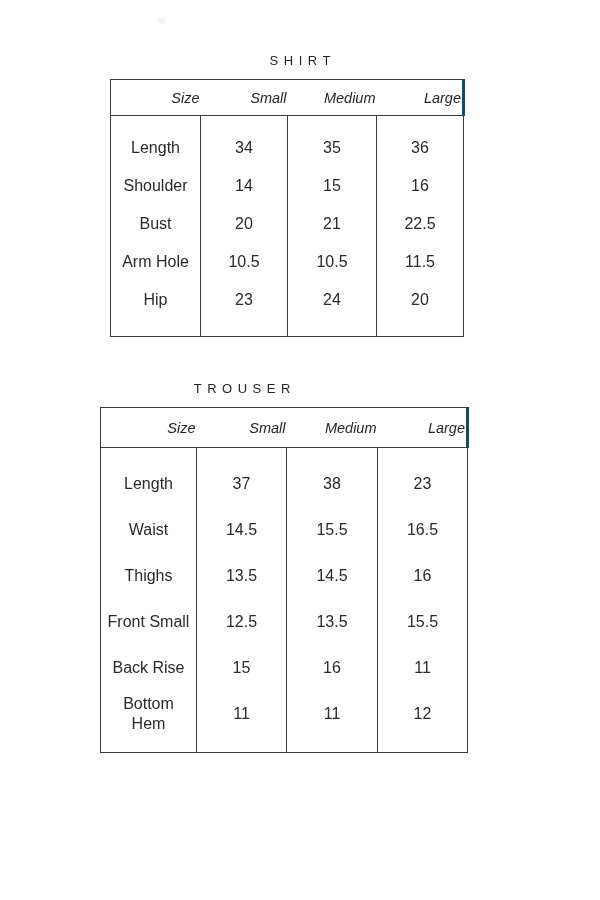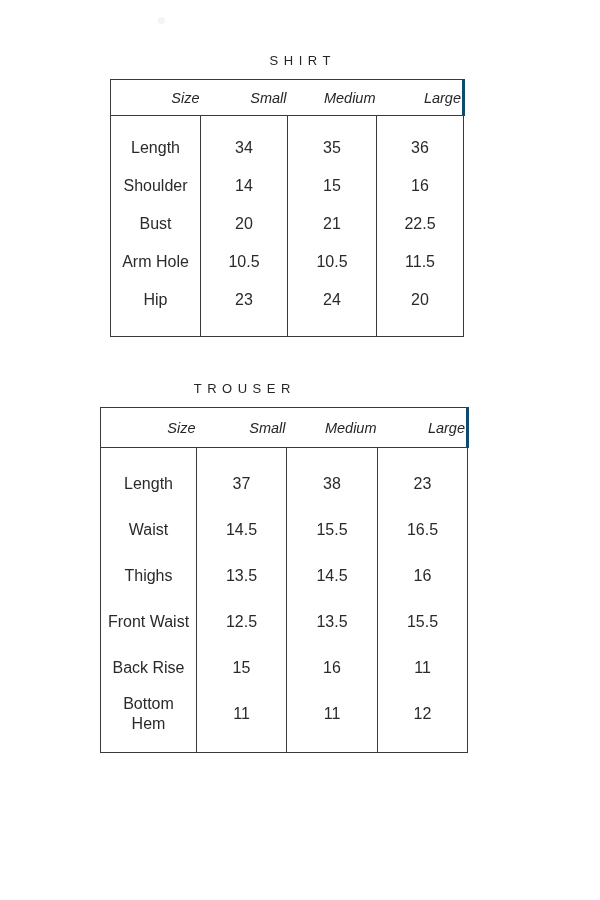--- a/index.html
+++ b/index.html
@@ -224,7 +224,7 @@
           <td>16</td>
         </tr>
         <tr>
-          <td class="row-label">Front Waist</td>
+          <td class="row-label">Front Small</td>
           <td>12.5</td>
           <td>13.5</td>
           <td>15.5</td>

